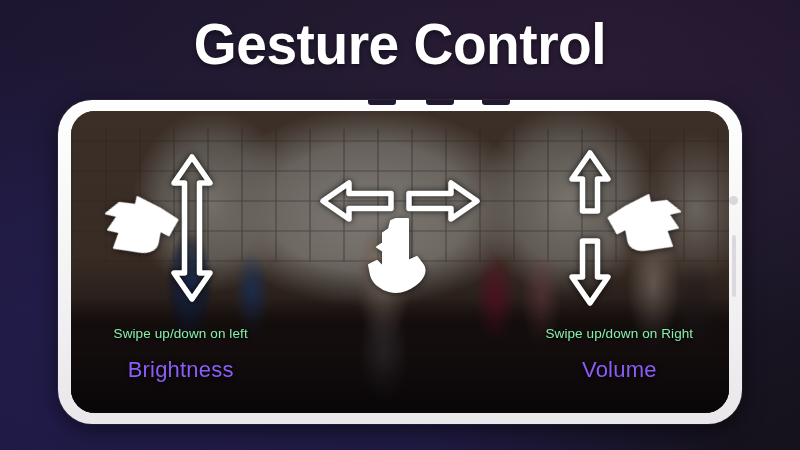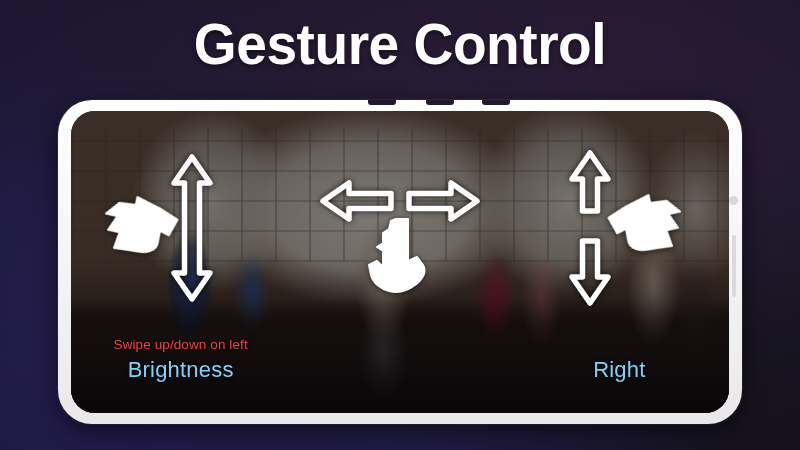--- a/index.html
+++ b/index.html
@@ -130,7 +130,7 @@
     text-align:center;
   }
   .cap {
-    color:#ef4444;
+    color:#86efac;
     font-size:13.5px;
     font-weight:normal;
     letter-spacing:0.1px;

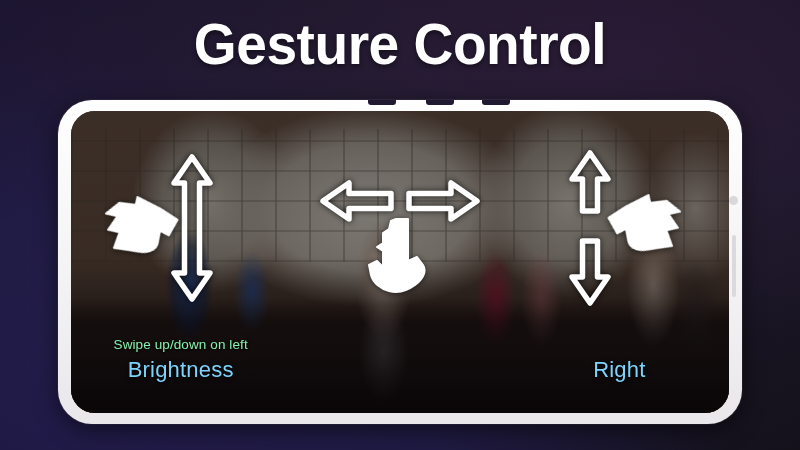--- a/index.html
+++ b/index.html
@@ -222,6 +222,7 @@
           </svg>
         </div>
         <div class="labels">
+          <div class="cap">Swipe up/down on Right</div>
           <div class="val">Right</div>
         </div>
       </div>

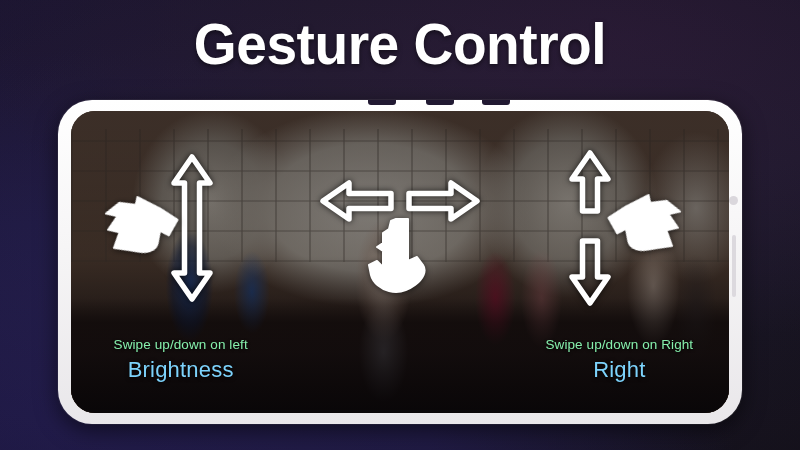--- a/index.html
+++ b/index.html
@@ -139,10 +139,10 @@
     white-space:nowrap;
   }
   .val {
-    color:#7dd3fc;
+    color:#8b5cf6;
     font-size:22px;
     font-weight:normal;
-    margin-top:3px;
+    margin-top:14px;
     letter-spacing:0.2px;
     text-shadow:0 1px 4px rgba(0,0,0,0.8);
     line-height:1.2;

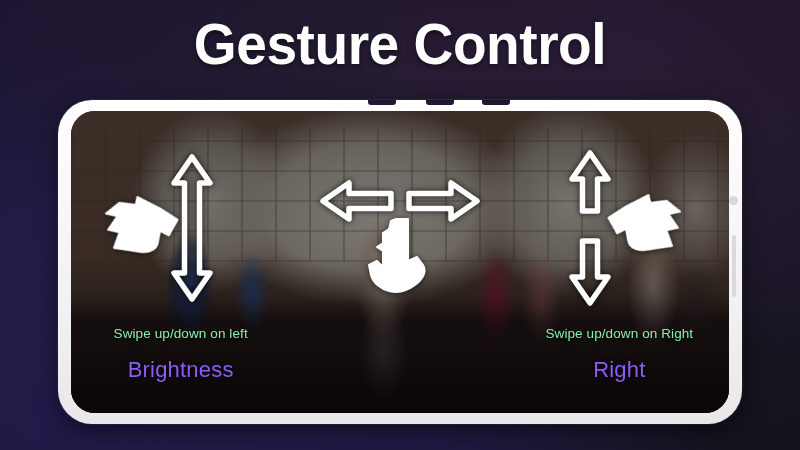--- a/index.html
+++ b/index.html
@@ -223,7 +223,7 @@
         </div>
         <div class="labels">
           <div class="cap">Swipe up/down on Right</div>
-          <div class="val">Right</div>
+          <div class="val">Volume</div>
         </div>
       </div>
 

